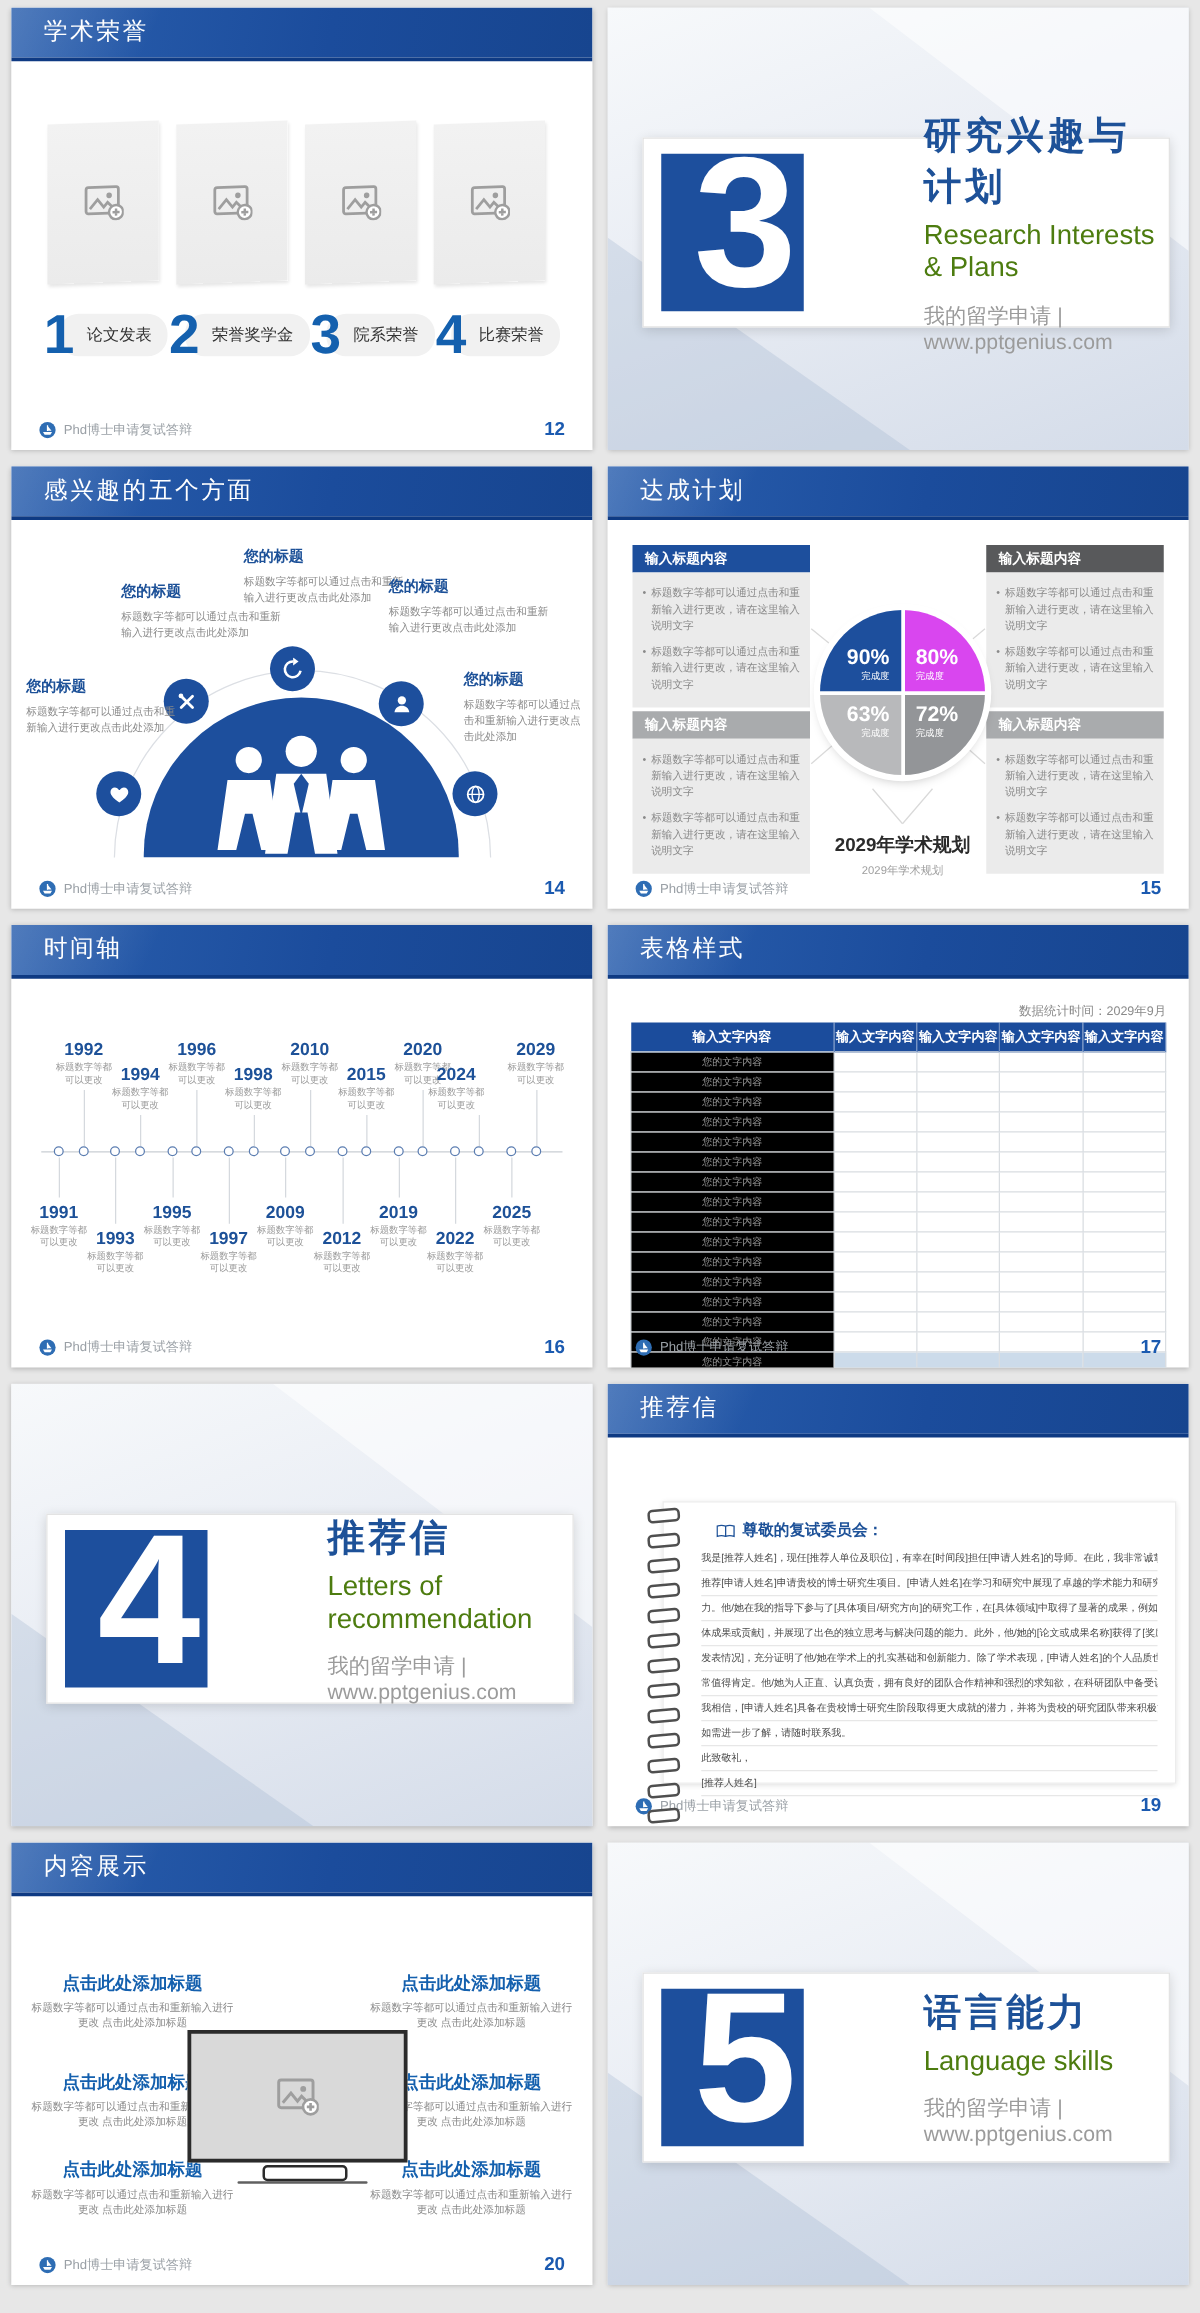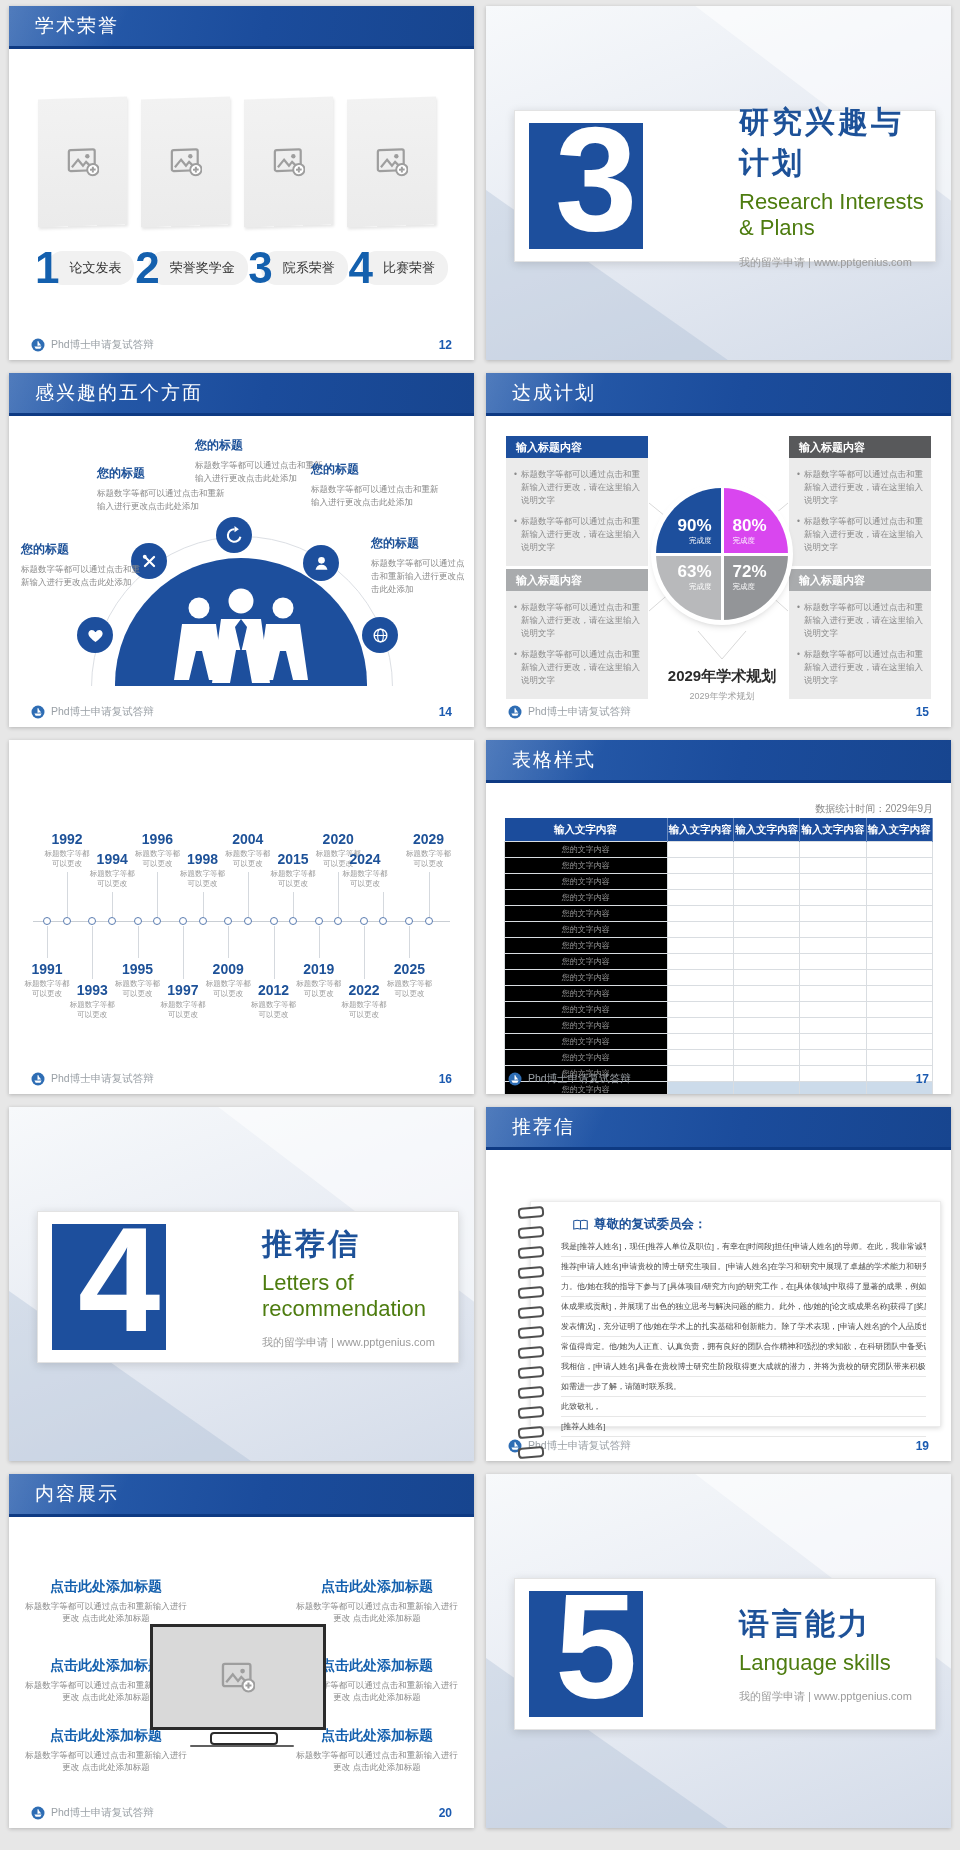--- a/index.html
+++ b/index.html
@@ -30,7 +30,7 @@
   .sec-text{margin-left:24px;}
   .sec-cn{font-size:30px;font-weight:bold;color:#1d5198;letter-spacing:3px;}
   .sec-en{font-size:22px;color:#4d7c0f;margin-top:5px;line-height:1.18;white-space:pre-line;}
-  .sec-cap{font-size:11px;color:#9b9b9b;margin-top:14px;}
+  .sec-cap{font-size:17px;color:#9b9b9b;margin-top:14px;}
   
   .cards{position:absolute;left:29px;top:92px;display:flex;gap:14px;}
   .card{width:89px;height:128px;background:linear-gradient(180deg,#f2f2f2,#ebebeb);box-shadow:1px 2px 3px rgba(0,0,0,.10);

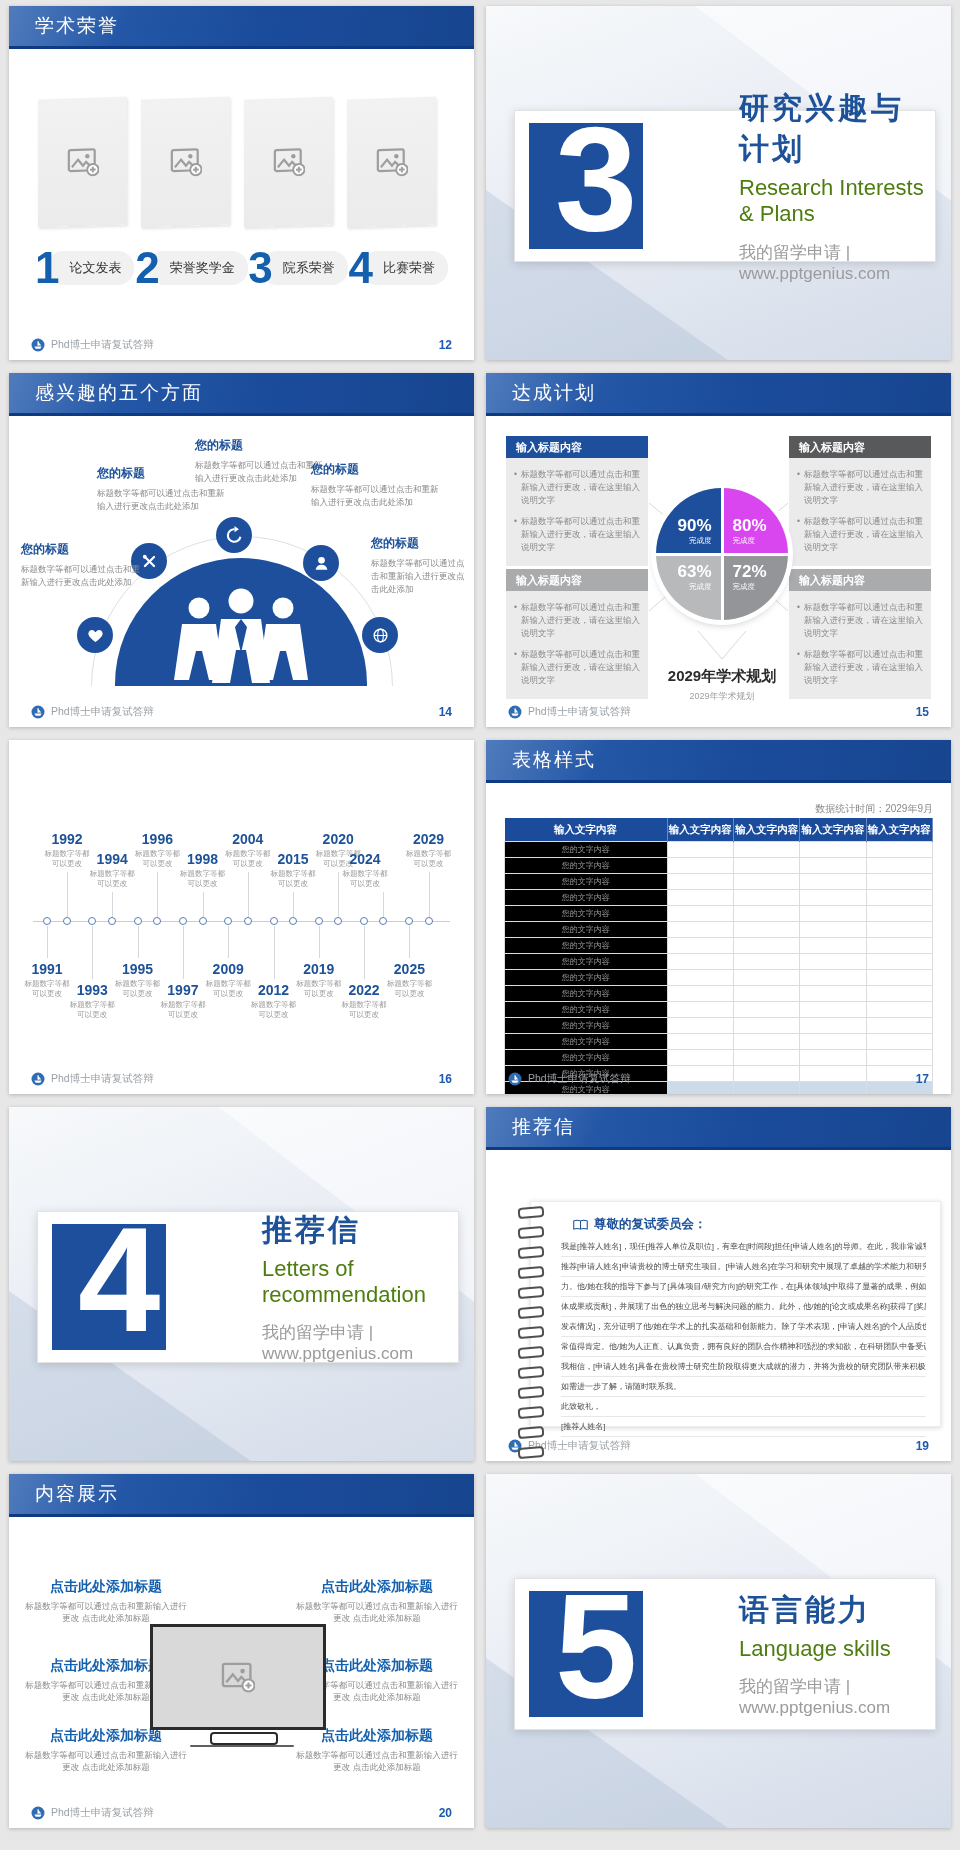--- a/index.html
+++ b/index.html
@@ -13,7 +13,7 @@
   .c-title{position:relative;display:block;line-height:40px;padding-left:26px;color:#fff;font-size:19px;letter-spacing:2px;}
   .c-foot{position:absolute;left:22px;right:22px;bottom:8px;display:flex;align-items:center;font-size:10.5px;color:#9aa0a6;}
   .c-foot .logo{width:14px;height:14px;margin-right:6px;flex:none;}
-  .c-foot .pageno{margin-left:auto;color:#1b5ab0;font-weight:bold;font-size:12px;}
+  .c-foot .pageno{margin-left:auto;color:#1b5ab0;font-weight:bold;font-size:15px;}
   
   .section{background:linear-gradient(160deg,#f7f9fb 0%,#e9edf4 45%,#d4dce9 100%);}
   .section::before{content:"";position:absolute;inset:0;background:rgba(255,255,255,.55);

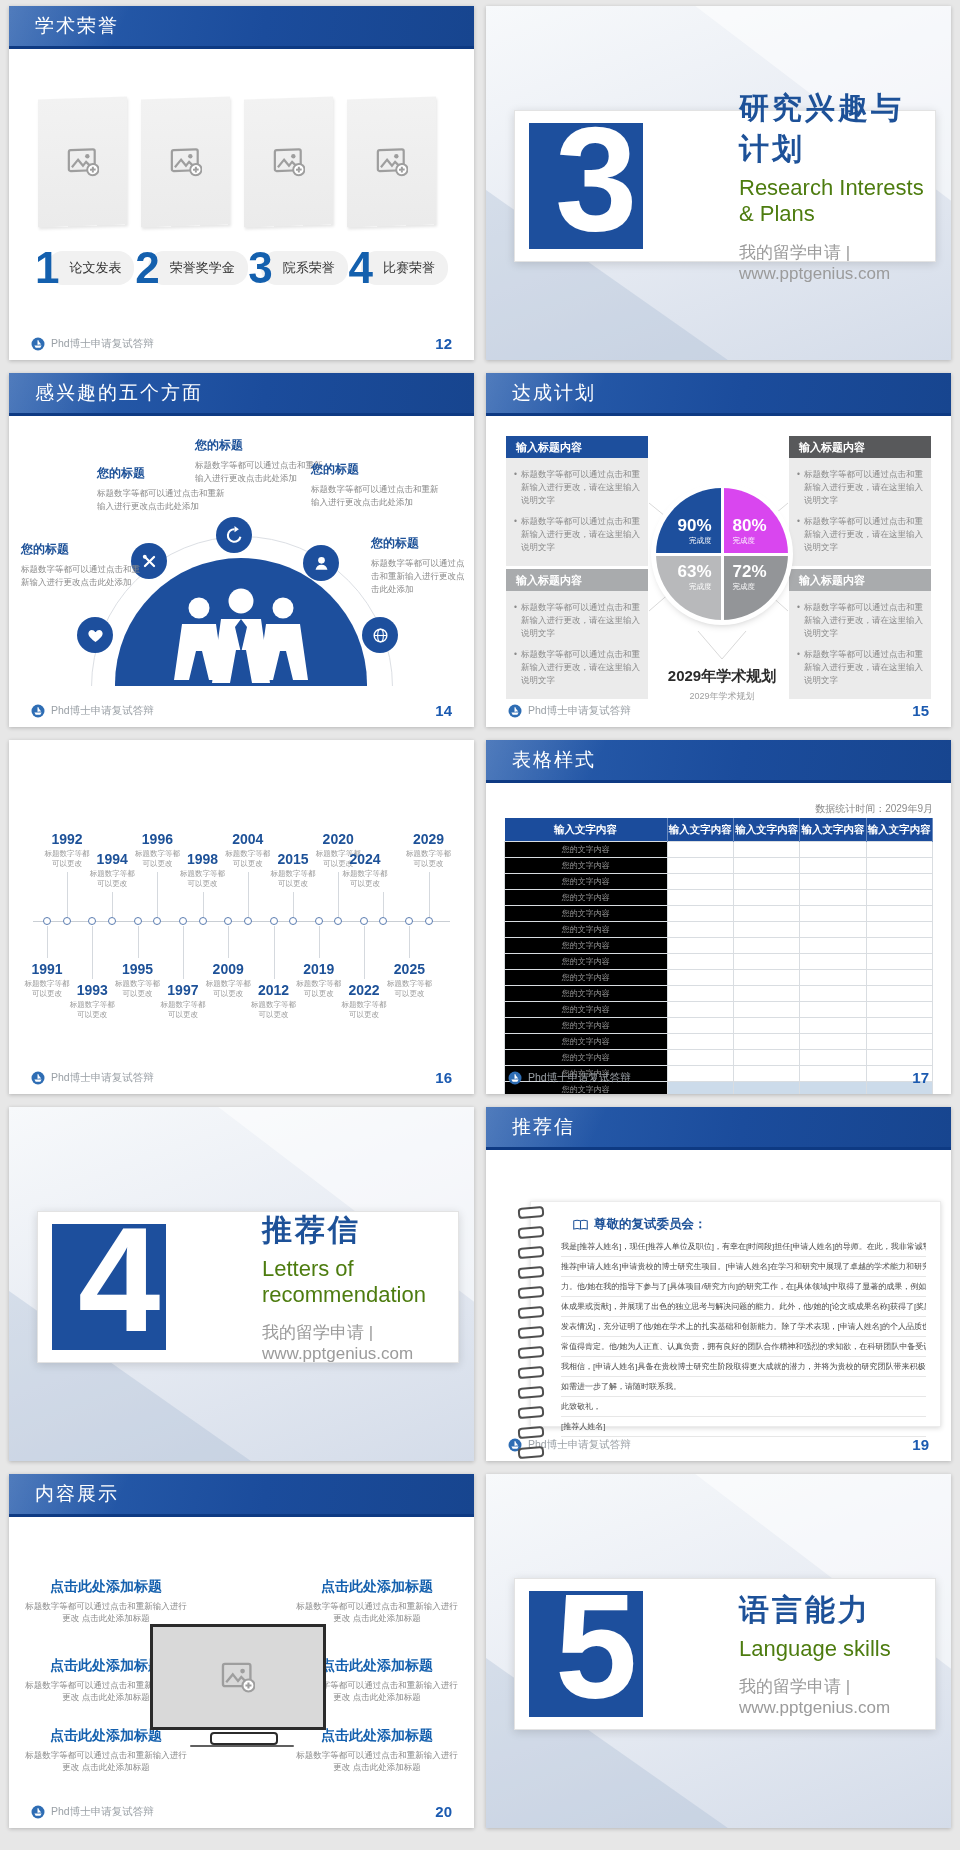--- a/index.html
+++ b/index.html
@@ -384,6 +384,9 @@
   </div>
 
   <div class="slide">
+    <div class="c-head">
+      <span class="c-title">时间轴</span>
+    </div>
     <div style="position:absolute;inset:0;">
       <div class="tl-line"></div>
     <div class="yb" style="left: 58px; top: 92px;">

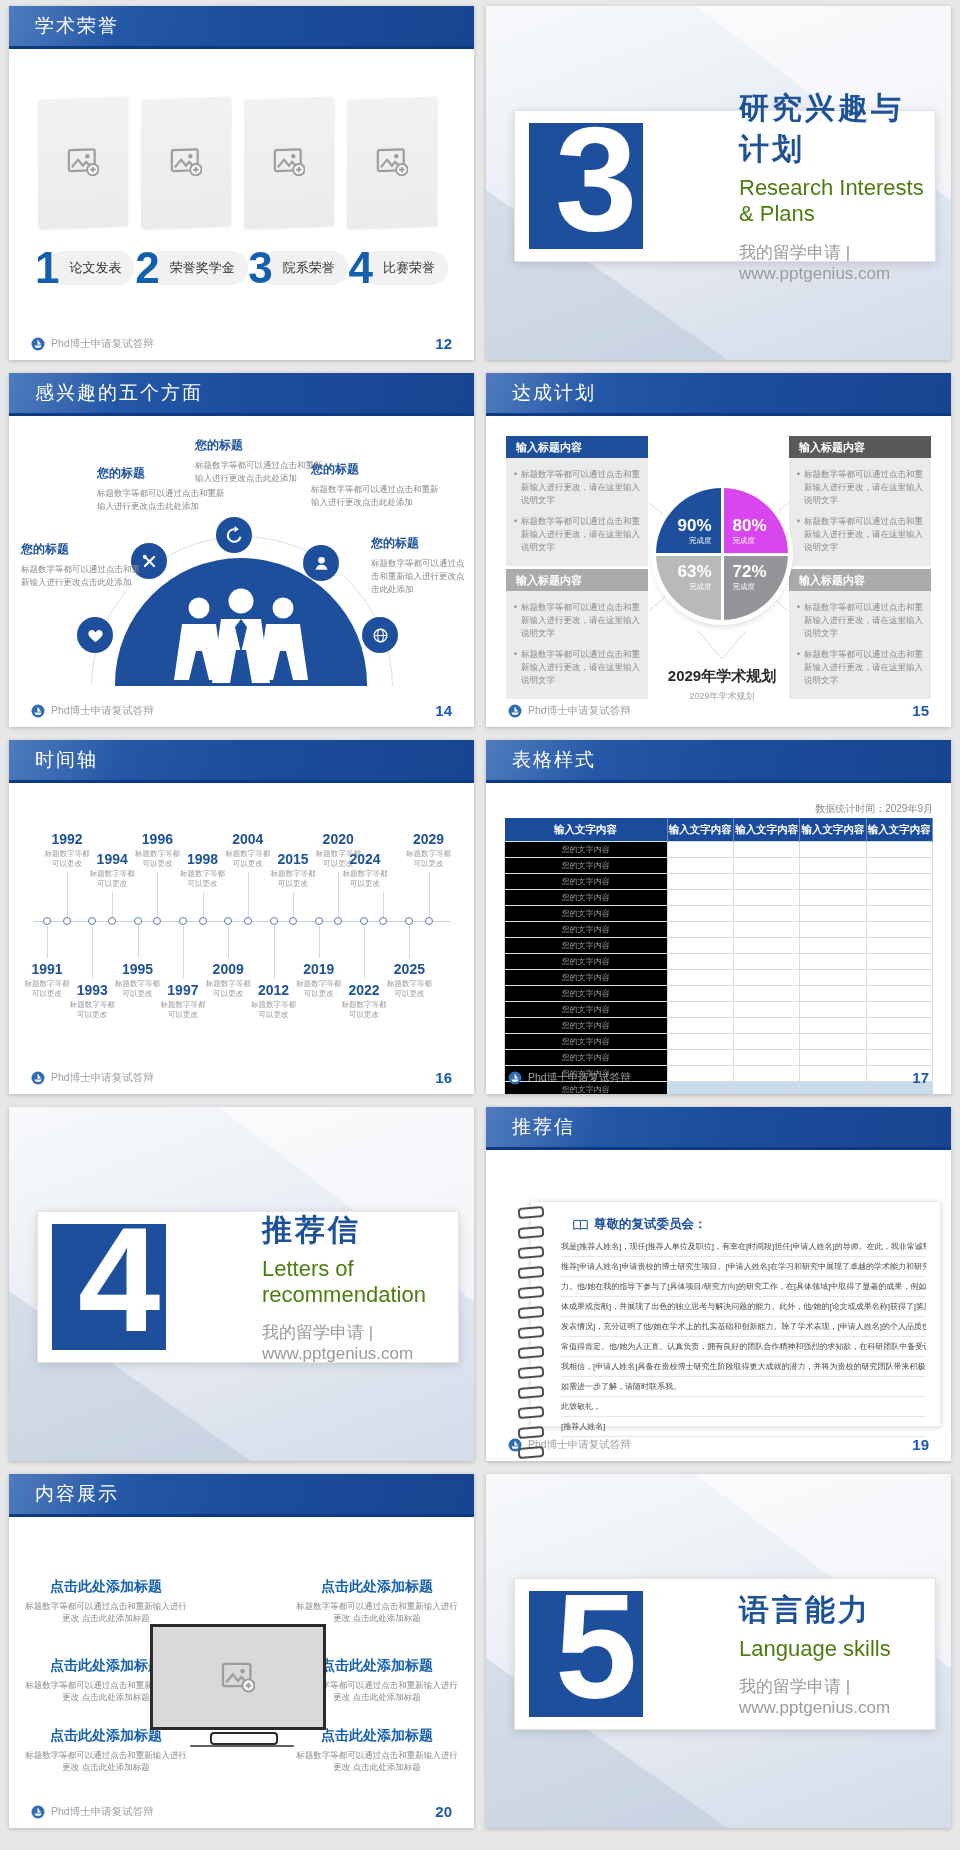--- a/index.html
+++ b/index.html
@@ -414,7 +414,7 @@
         <div class="conn" style="left: 193.6px; top: 152px; height: 25px;"></div>
         <div class="dot" style="left: 193.6px;"></div>
         <div class="yb" style="left: 238.8px; top: 92px;">
-          <div class="yr">2004</div>
+          <div class="yr">2010</div>
           <div class="cap">标题数字等都可以更改</div>
         </div>
         <div class="conn" style="left: 238.8px; top: 132px; height: 45px;"></div>

